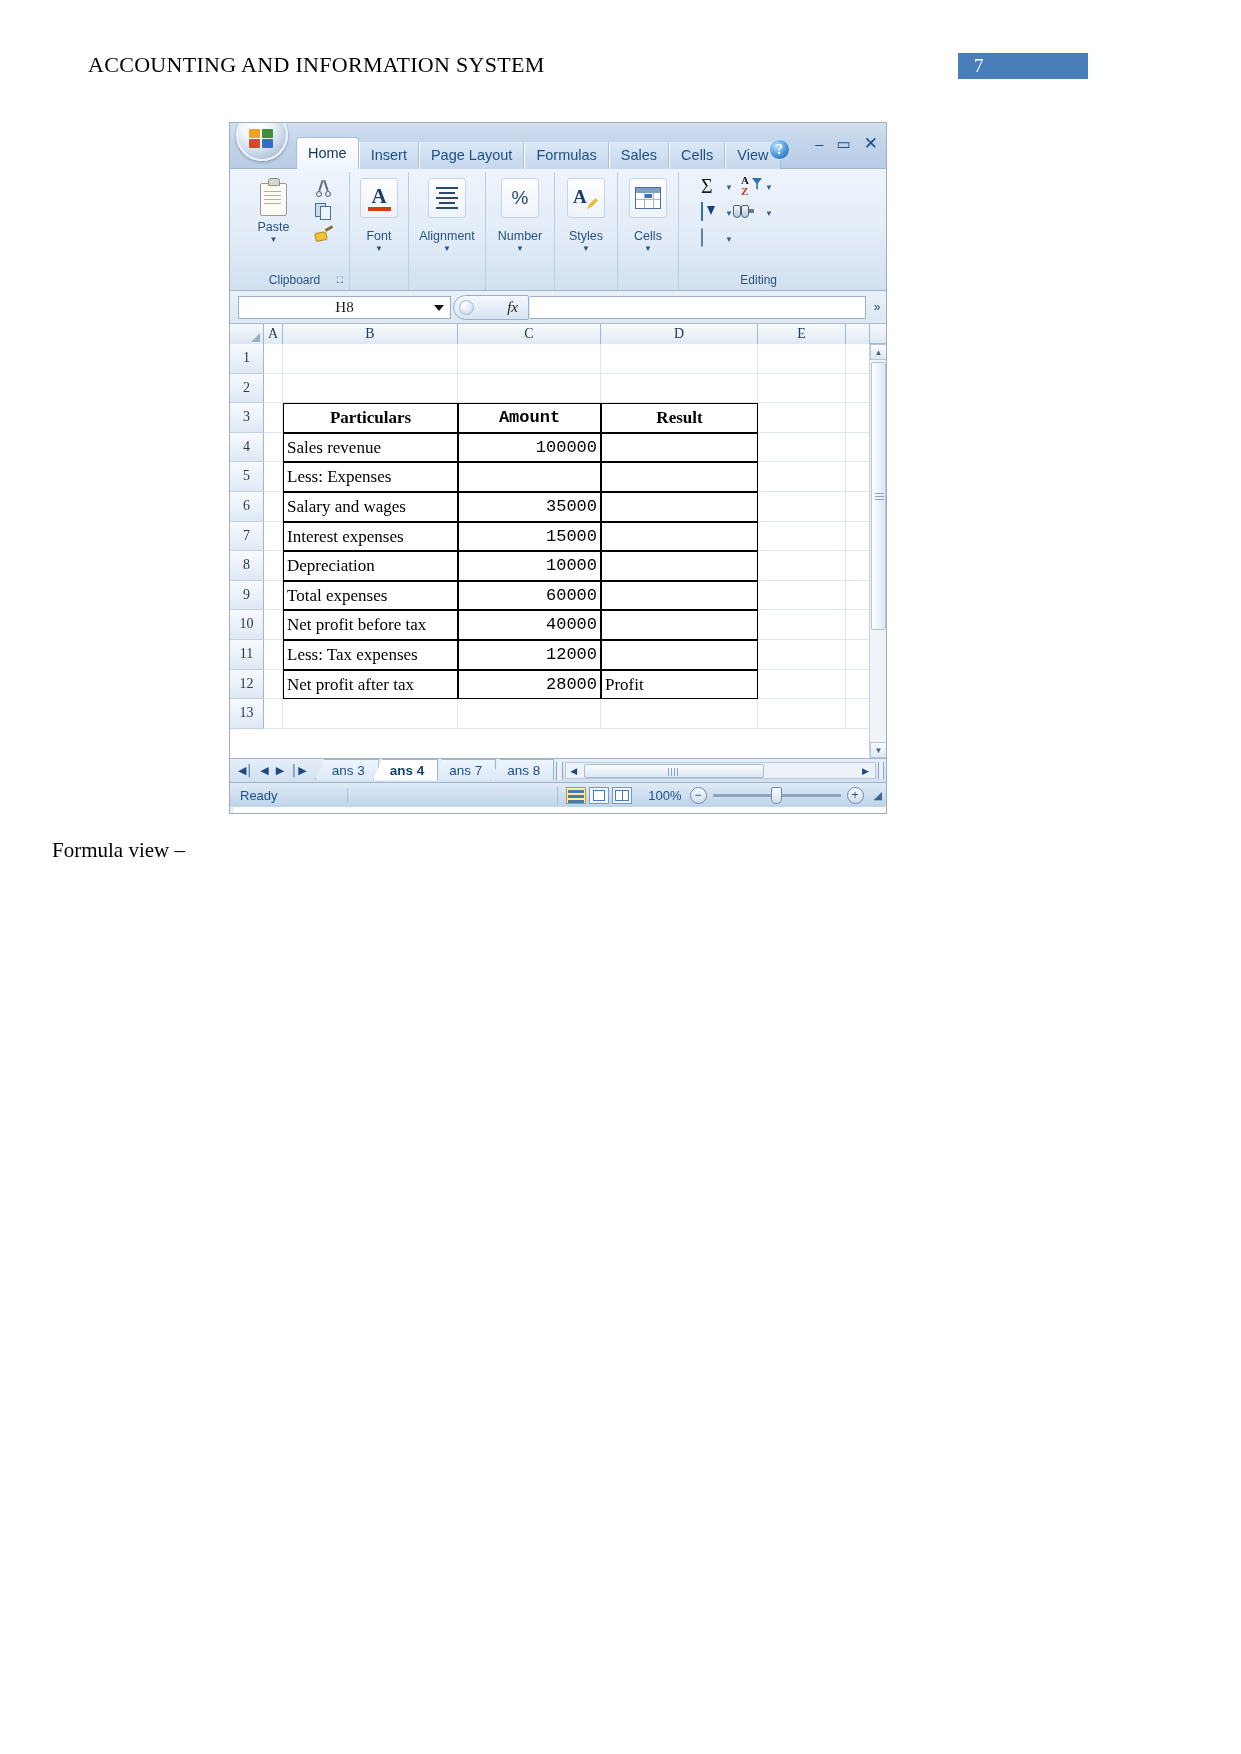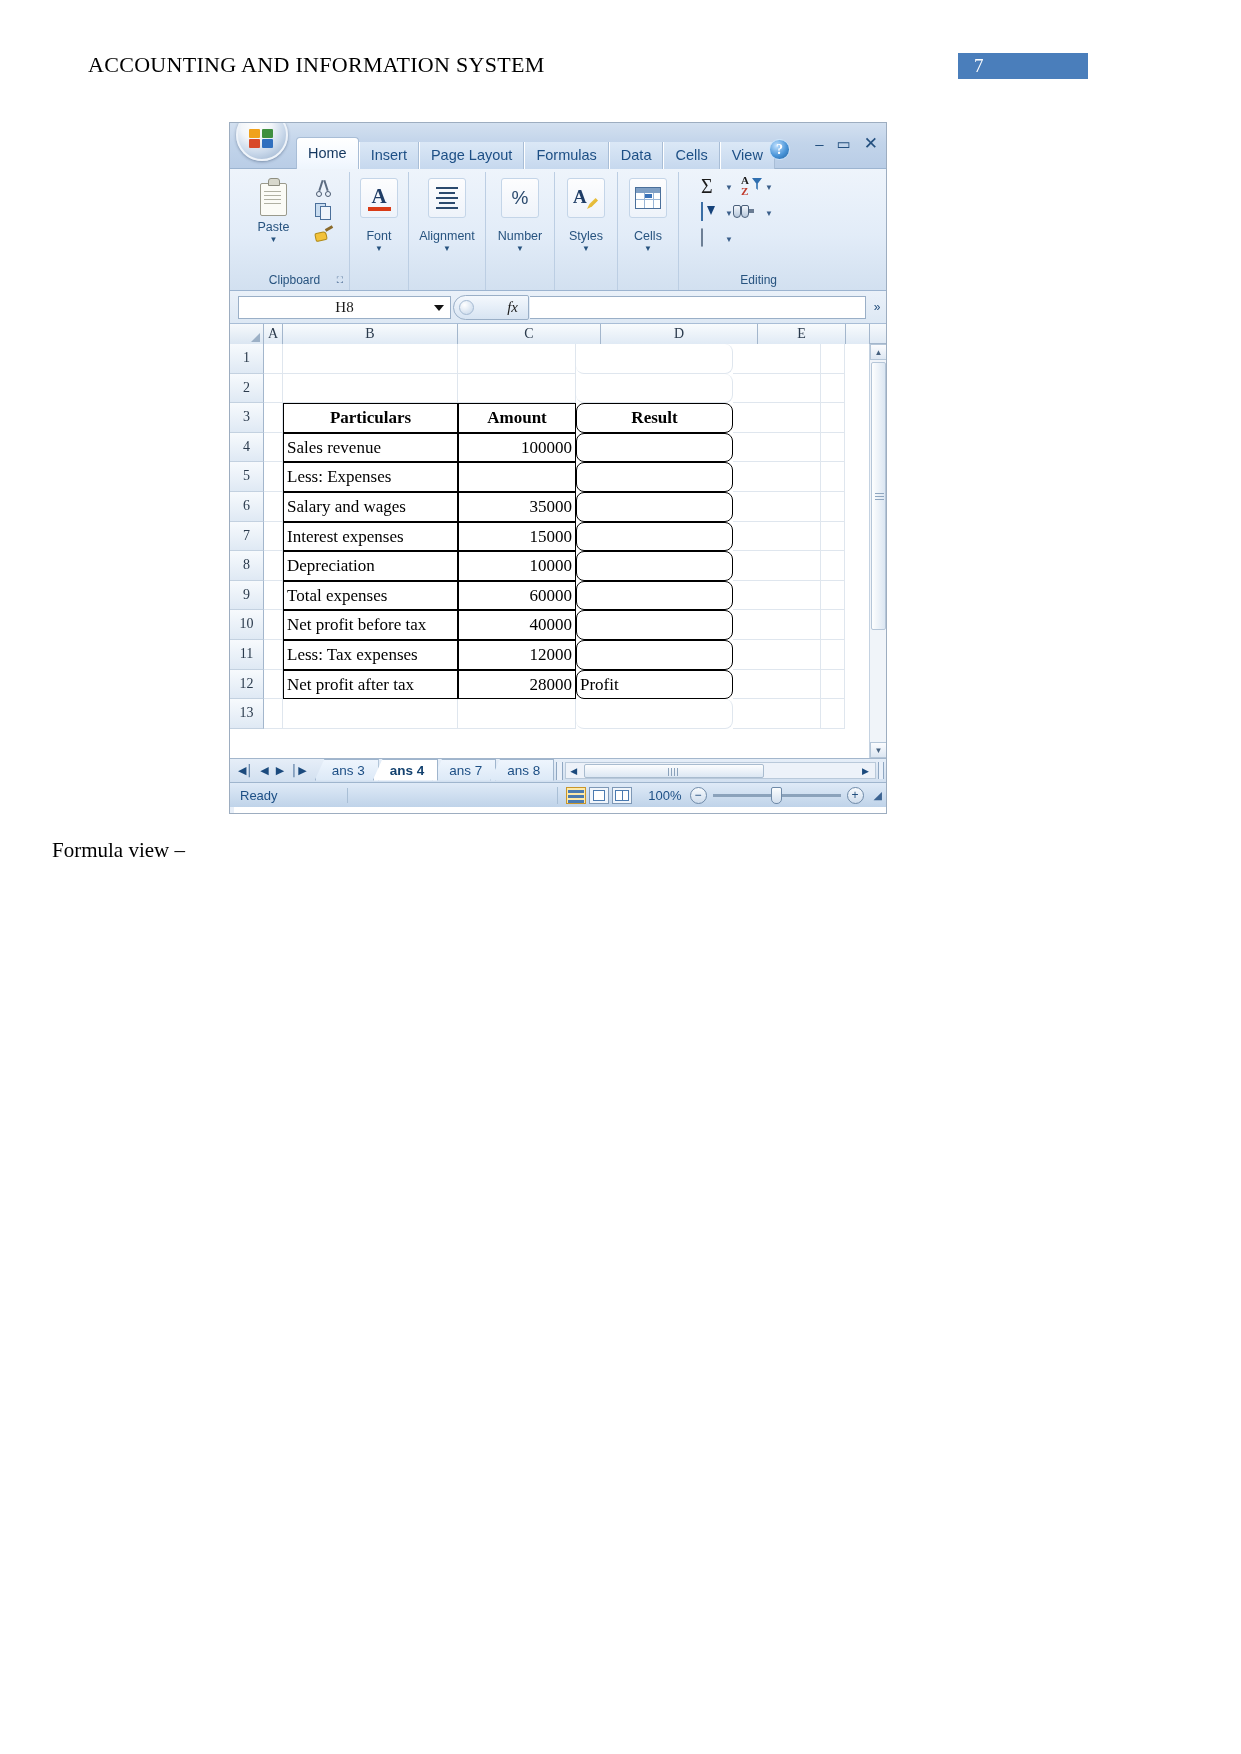--- a/index.html
+++ b/index.html
@@ -670,7 +670,7 @@
       <div class="rtab">Insert</div>
       <div class="rtab">Page Layout</div>
       <div class="rtab">Formulas</div>
-      <div class="rtab">Data</div>
+      <div class="rtab">Sales</div>
       <div class="rtab">Cells</div>
       <div class="rtab">View</div>
     </div>

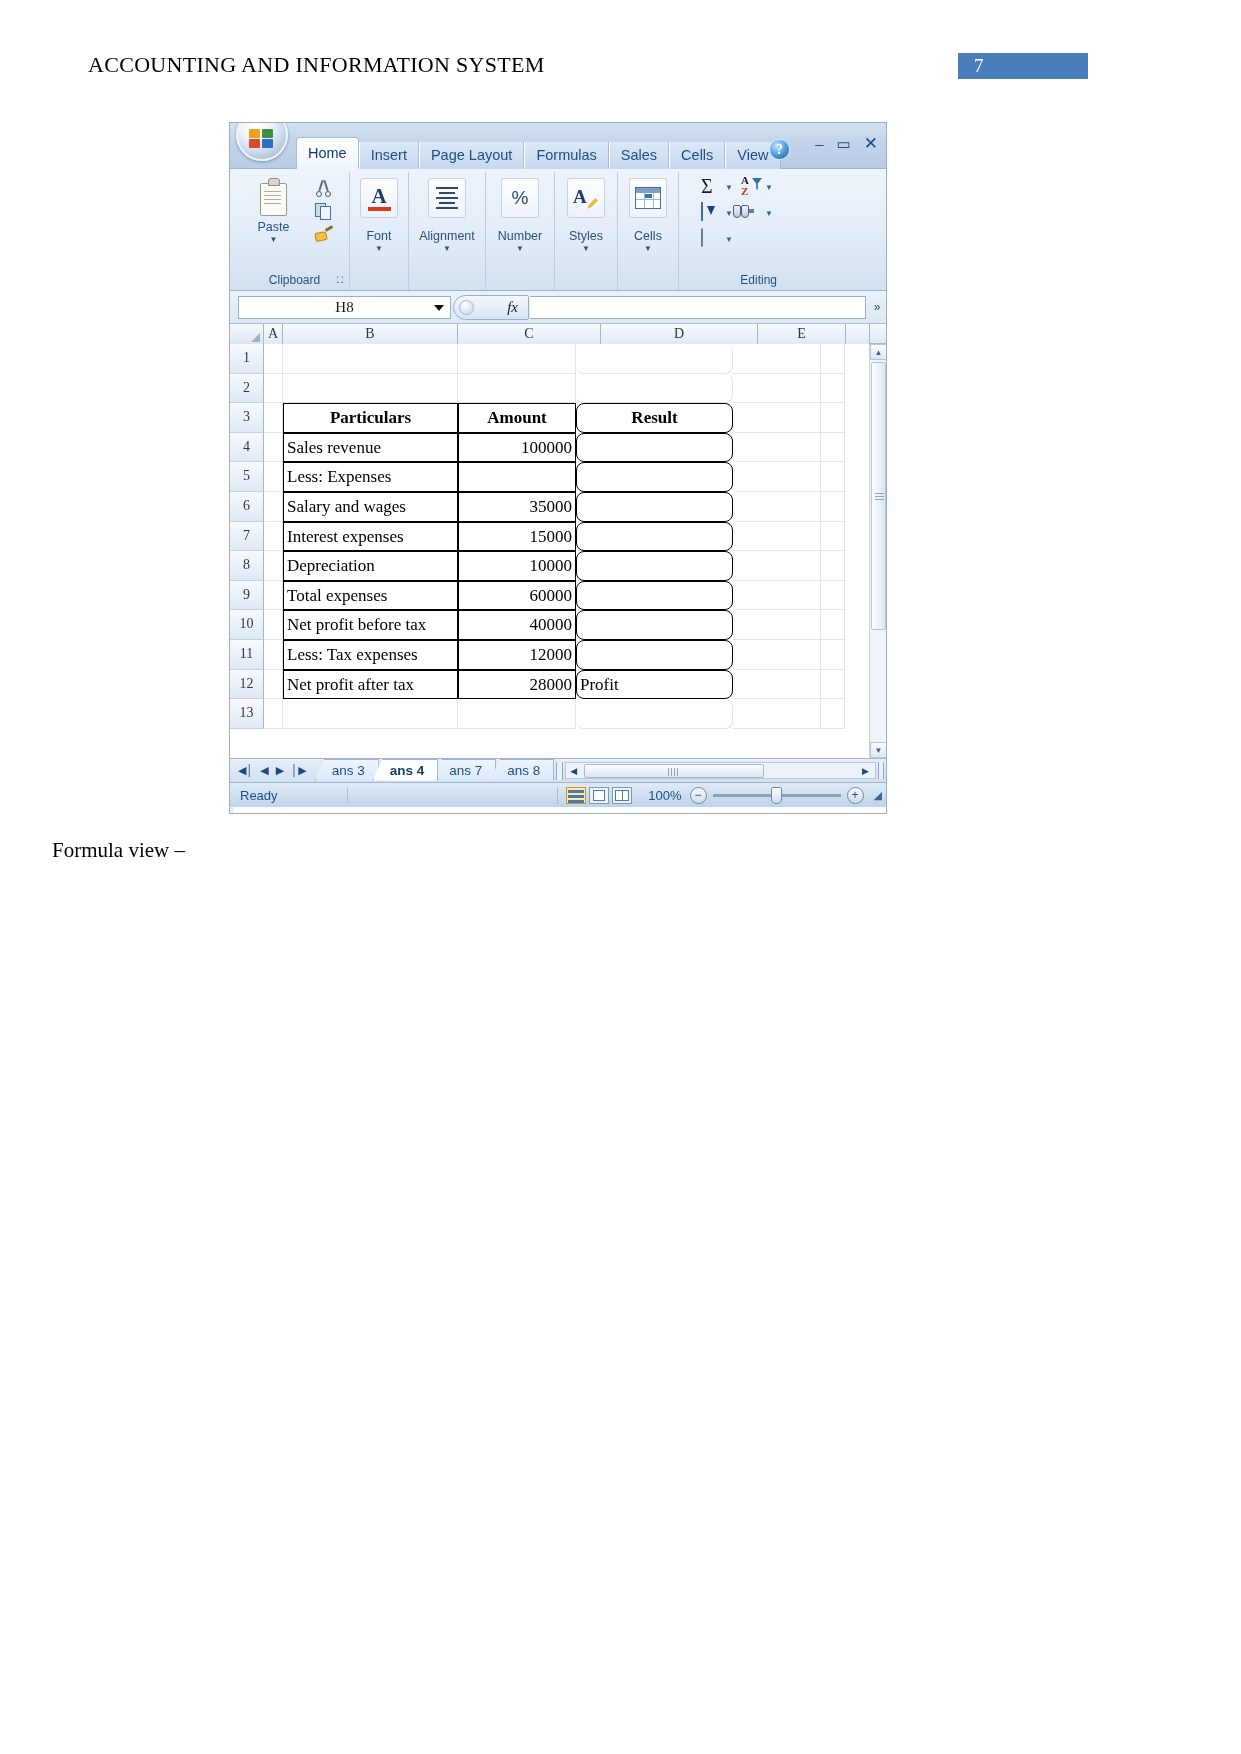--- a/index.html
+++ b/index.html
@@ -466,7 +466,7 @@
   }
   .c-A { width: 19px; }
   .c-B { width: 175px; }
-  .c-C { width: 118px; text-align: right; }
+  .c-C { width: 143px; text-align: right; font-family: Liberation Mono, monospace; }
   .c-D { width: 157px; border-radius: 8px; }
   .c-E { width: 88px; }
   .c-F { width: 24px; }

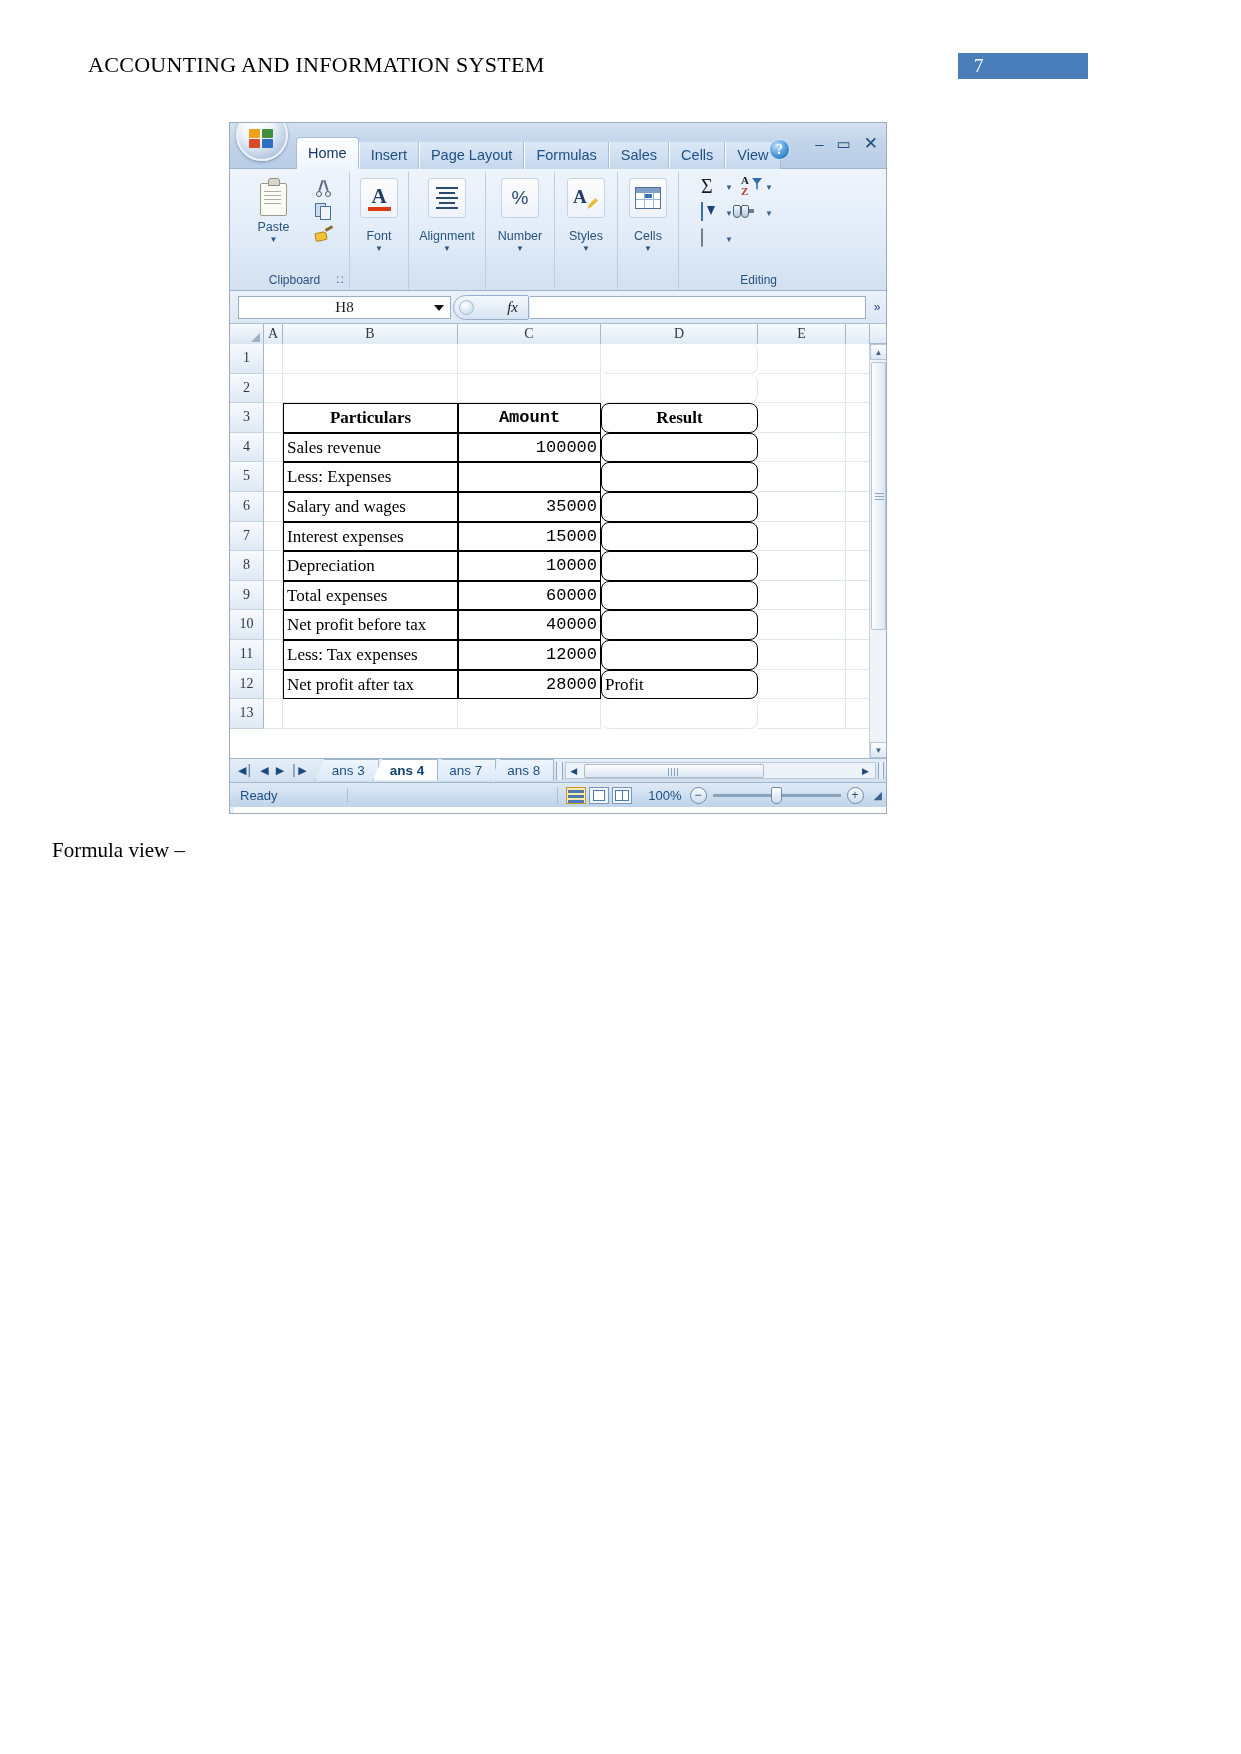--- a/index.html
+++ b/index.html
@@ -467,7 +467,7 @@
   .c-A { width: 19px; }
   .c-B { width: 175px; }
   .c-C { width: 143px; text-align: right; font-family: Liberation Mono, monospace; }
-  .c-D { width: 157px; border-radius: 8px; }
+  .c-D { width: 157px; }
   .c-E { width: 88px; }
   .c-F { width: 24px; }
 

